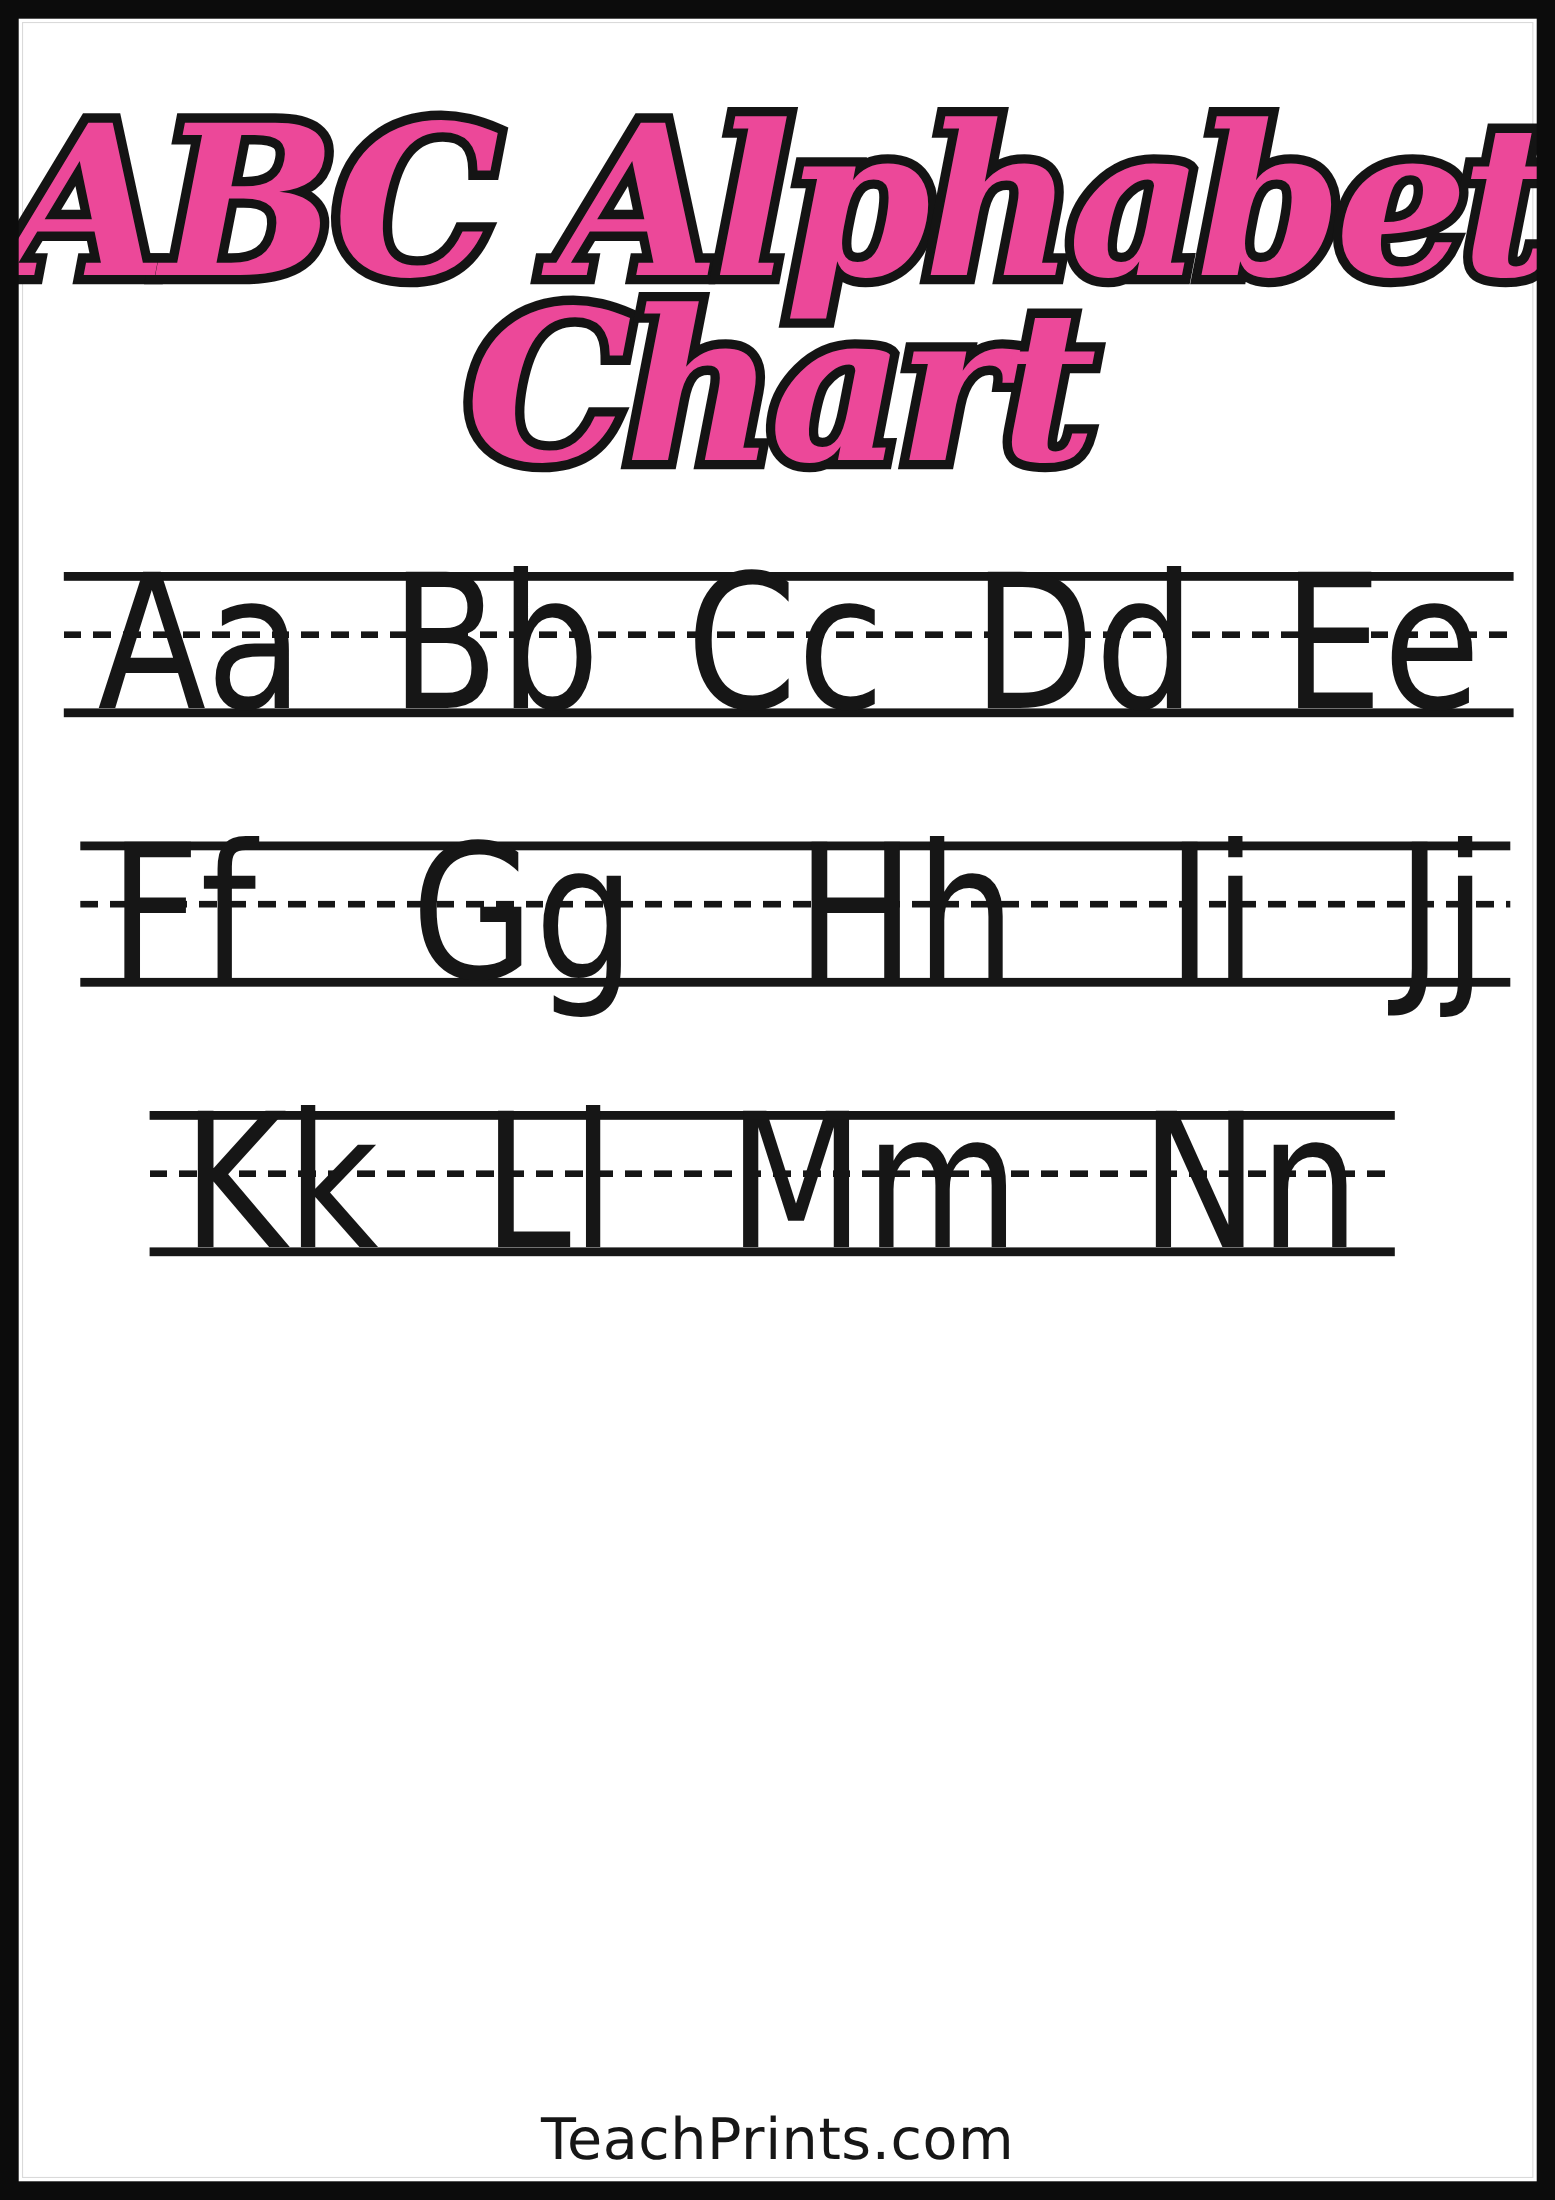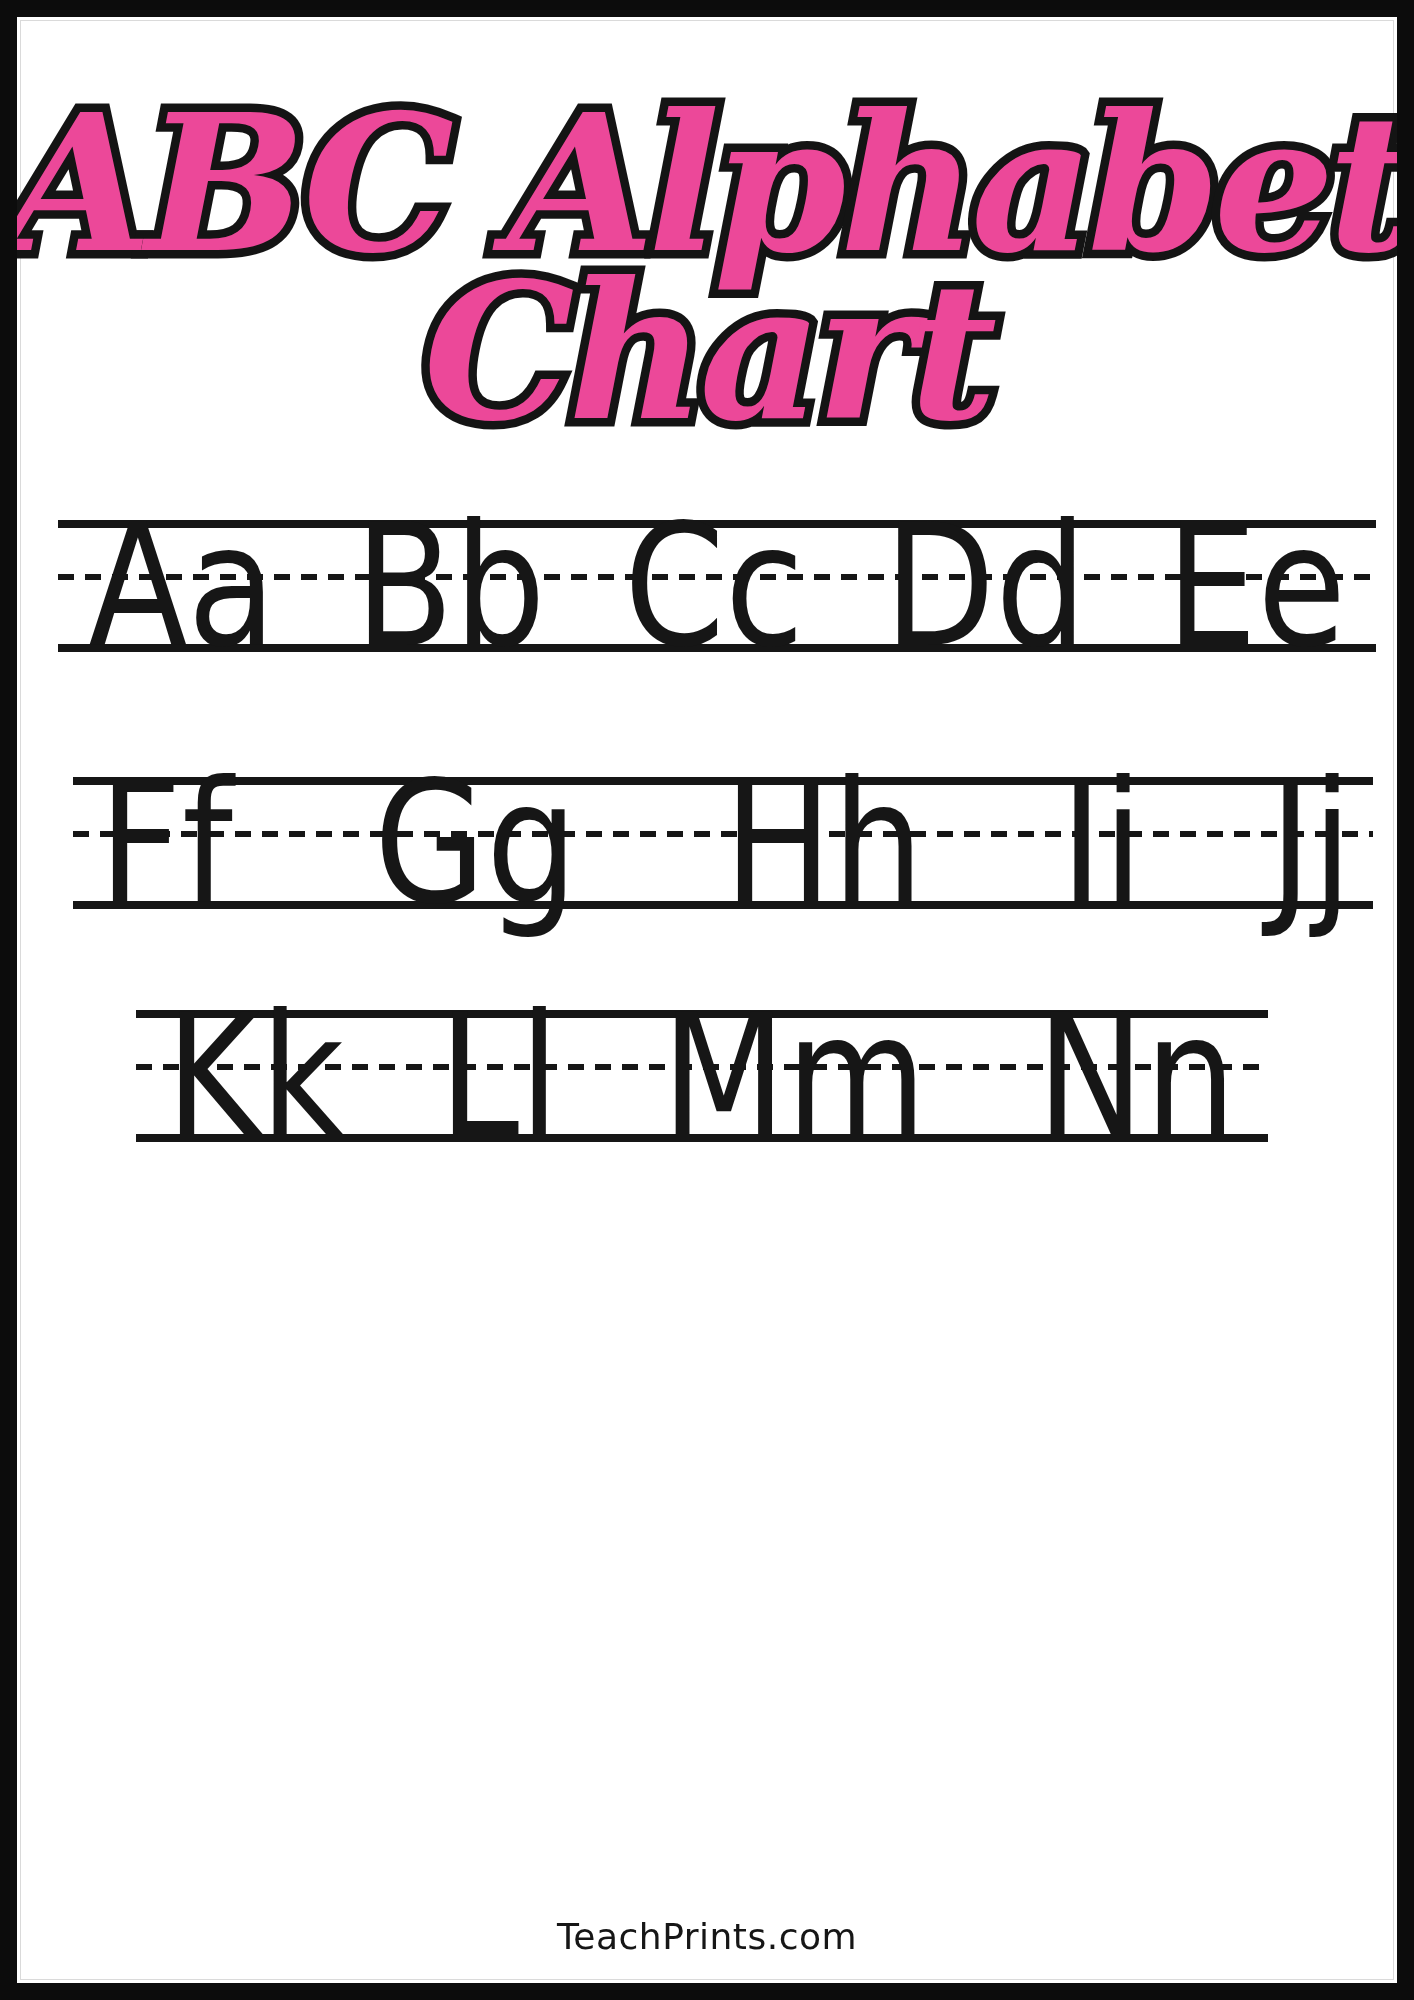--- a/index.html
+++ b/index.html
@@ -119,7 +119,7 @@
     </div>
   </div>
 
-  <div class="abc-row" style="top:765px;left:73px;width:1300px;margin-top:12px;">
+  <div class="abc-row" style="top:765px;left:73px;width:1300px;">
     <div class="rule rule-top"></div>
     <div class="rule rule-mid"></div>
     <div class="rule rule-base"></div>

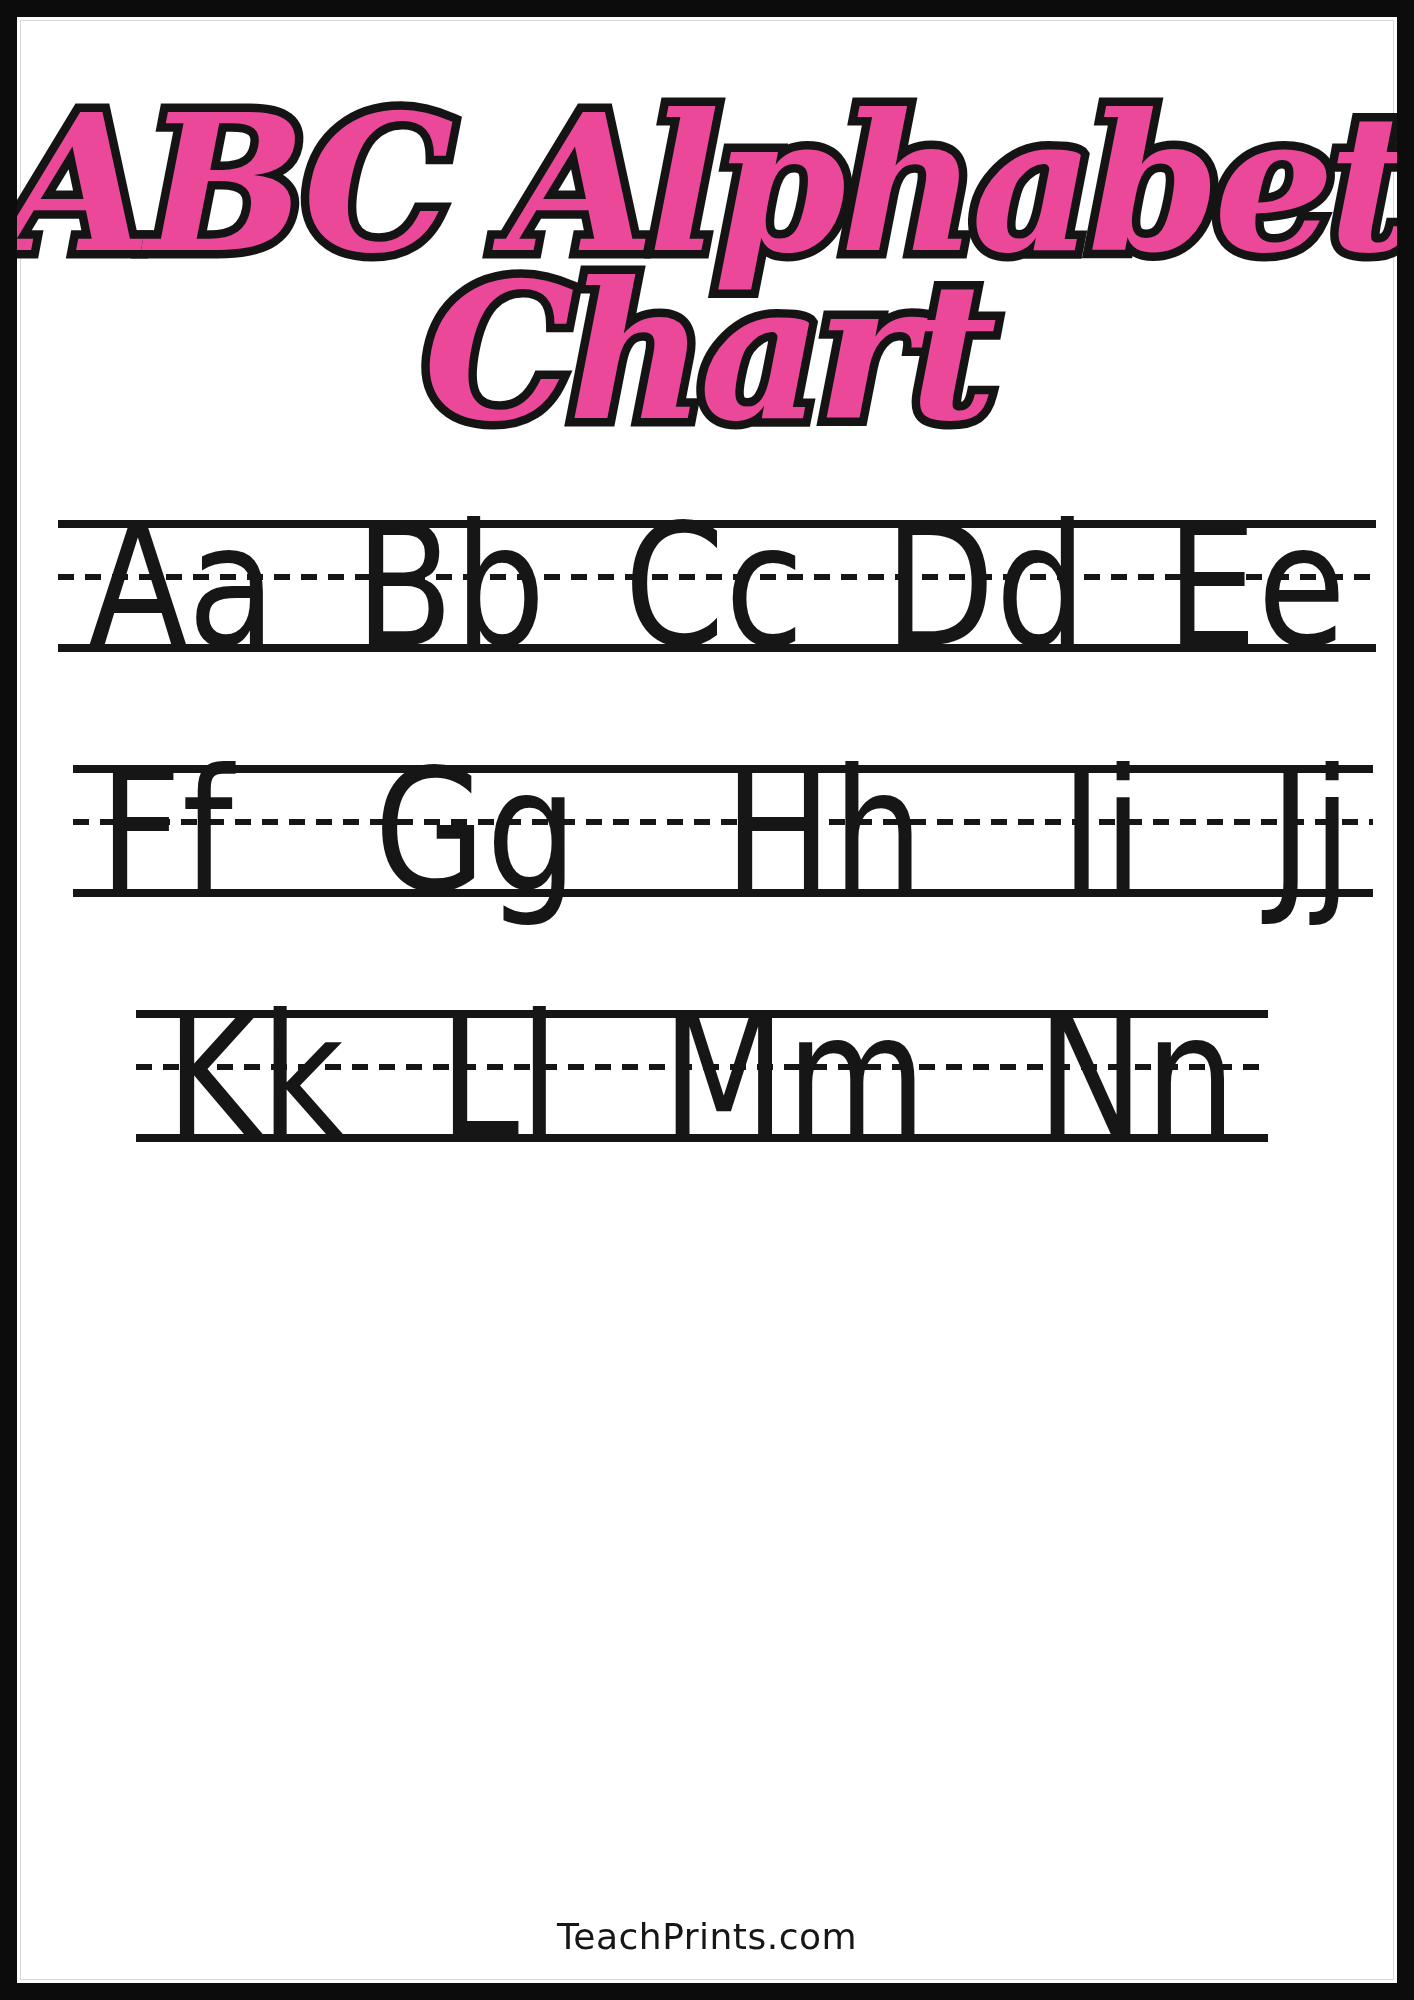--- a/index.html
+++ b/index.html
@@ -87,7 +87,7 @@
   .footer{
     position:absolute;left:0;right:0;top:1916px;
     text-align:center;
-    font-size:36px;
+    font-size:52px;
     font-weight:500;
     letter-spacing:0.5px;
     color:#161616;

